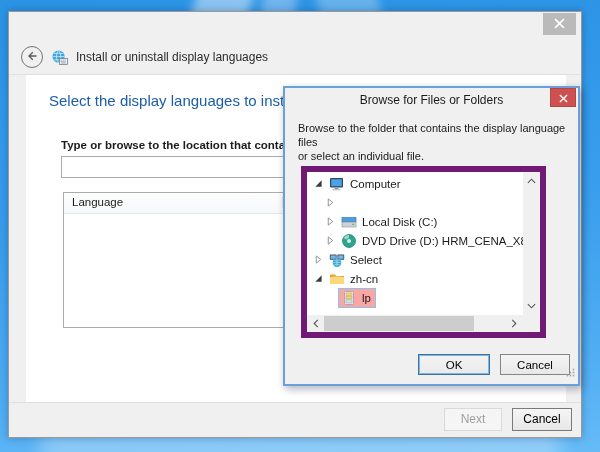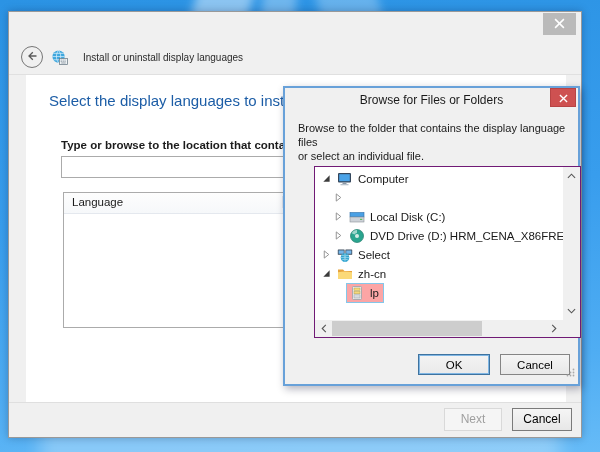--- a/index.html
+++ b/index.html
@@ -26,7 +26,7 @@
   .back-button { width:22px; height:22px; border:1px solid #767676; border-radius:50%;
     display:flex; align-items:center; justify-content:center; background:transparent; flex:0 0 auto; }
   .lang-ico { width:17px; height:17px; display:inline-flex; }
-  .nav-title { font-size:10px; color:#2b2b2b;margin-left:7px; }
+  .nav-title { font-size:12px; color:#2b2b2b; }
   .nav-divider { position:absolute; left:0; right:0; top:62px; height:1px; background:#e0e0e0; }
 
   .content-panel { position:absolute; left:17px; top:63px; width:540px; height:327px; background:#fff; }

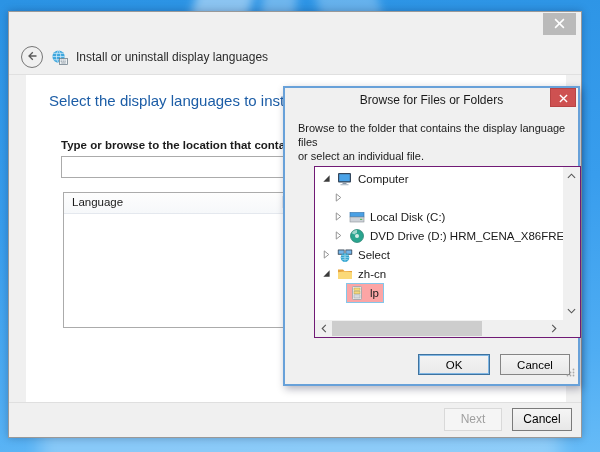--- a/index.html
+++ b/index.html
@@ -62,8 +62,8 @@
   .dlg-text { position:absolute; left:13px; top:33px; width:270px; font-size:11px;
     line-height:14px; color:#1b1b1b; }
 
-  .tree { position:absolute; left:29px; top:78px; width:267px; height:172px;
-    border:1px solid #701a75; background:#fff; overflow:hidden; }
+  .tree { position:absolute; left:16px; top:78px; width:245px; height:172px;
+    border:6px solid #701a75; background:#fff; overflow:hidden; }
   .tree-inner { position:absolute; left:0; top:2px; right:17px; bottom:17px; overflow:hidden; }
   .tree-row { height:19px; display:flex; align-items:center; font-size:11.5px;
     color:#1a1a1a; white-space:nowrap; }

